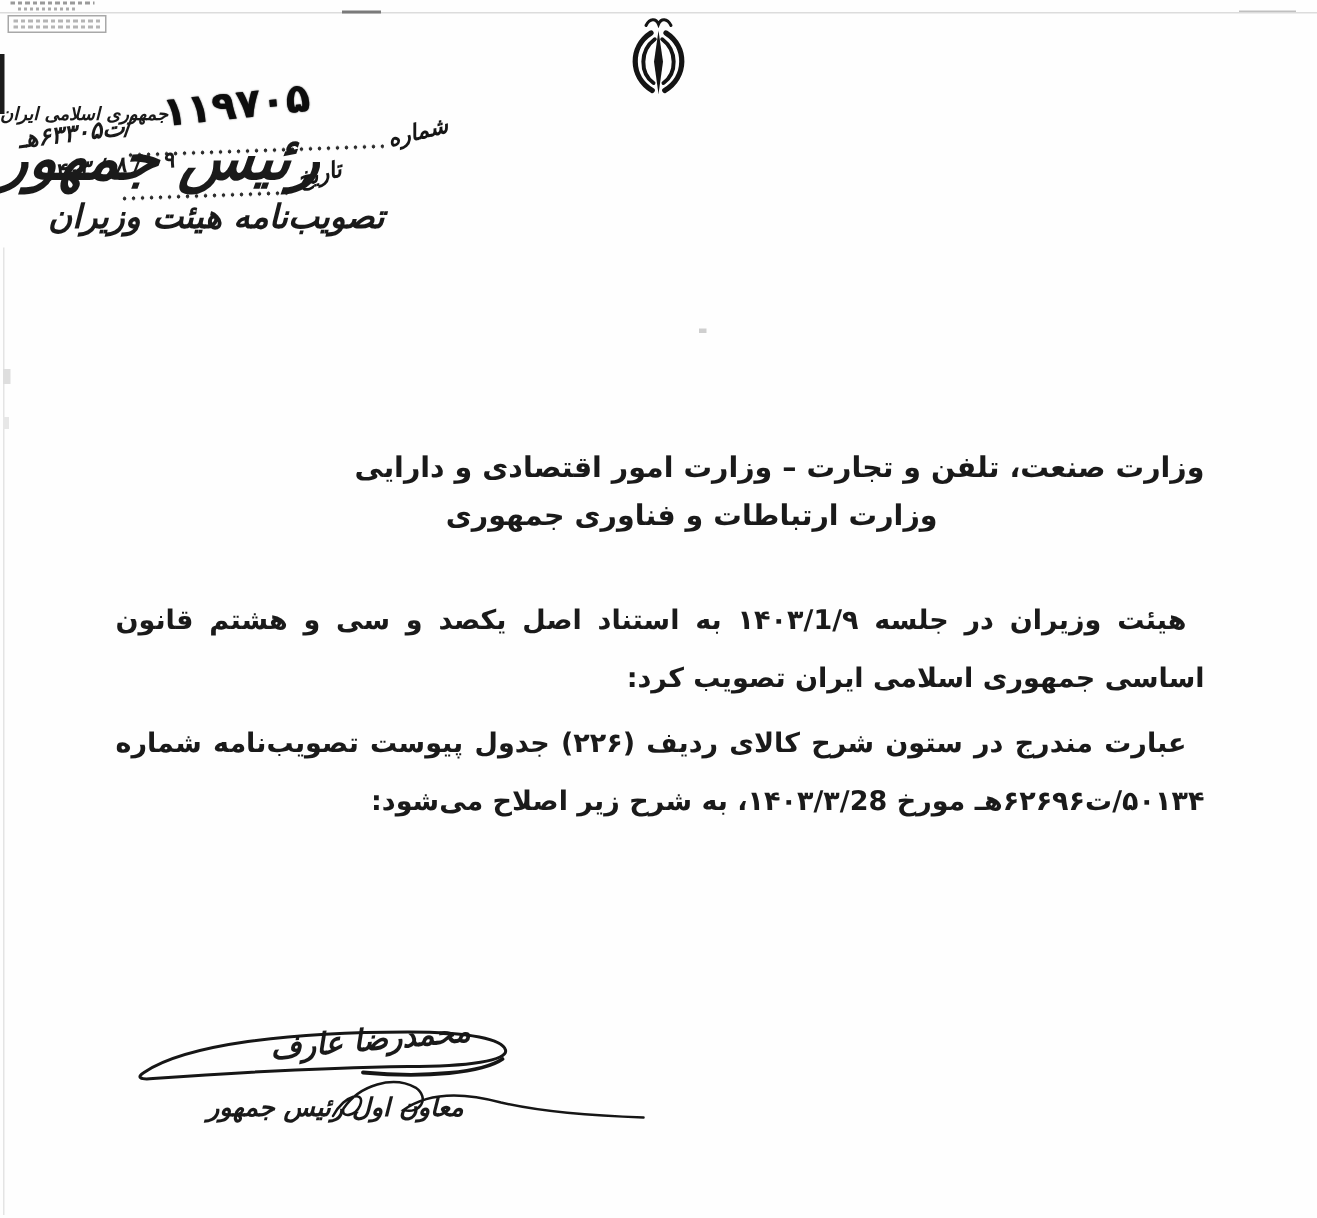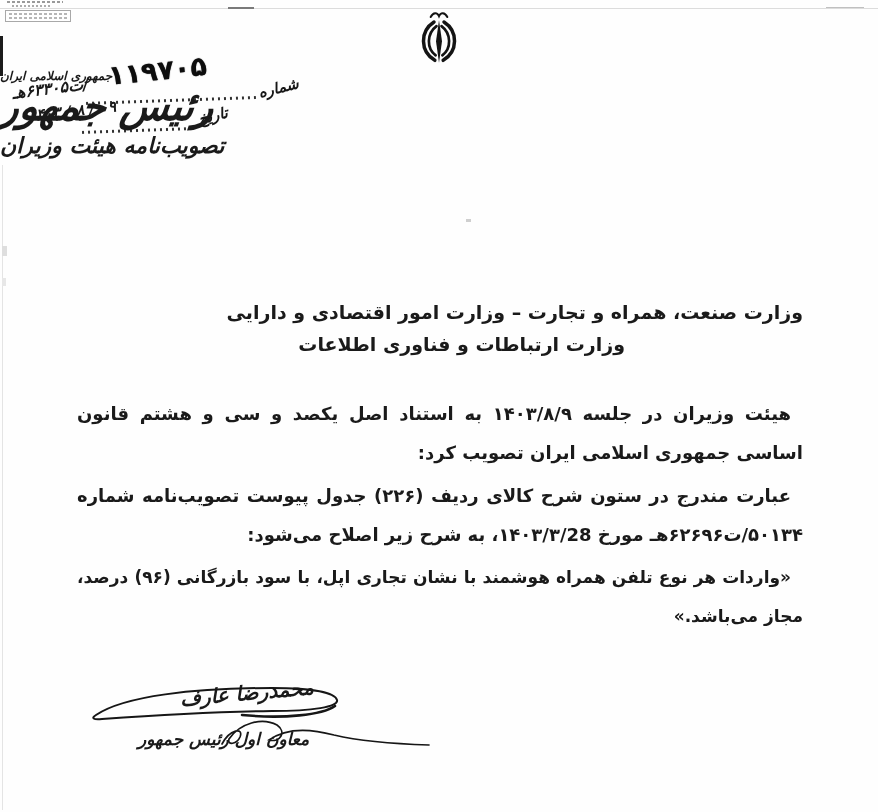--- a/index.html
+++ b/index.html
@@ -47,7 +47,7 @@
   .lh-country{font-size:12px;font-weight:bold;font-style:italic;margin-top:2px;letter-spacing:2px;}
   .lh-office{font-size:40px;font-weight:bold;font-style:italic;line-height:1.15;
     transform:skewX(-6deg);letter-spacing:-1px;}
-  .lh-doctype{font-size:22px;font-weight:bold;font-style:italic;margin-top:4px;letter-spacing:1px;}
+  .lh-doctype{font-size:22px;font-weight:bold;font-style:italic;margin-top:4px;letter-spacing:1px;padding-left:32px;}
   
   .invocation{position:absolute;left:0;right:0;top:223px;text-align:center;}
   .besmeleh{font-size:14px;}

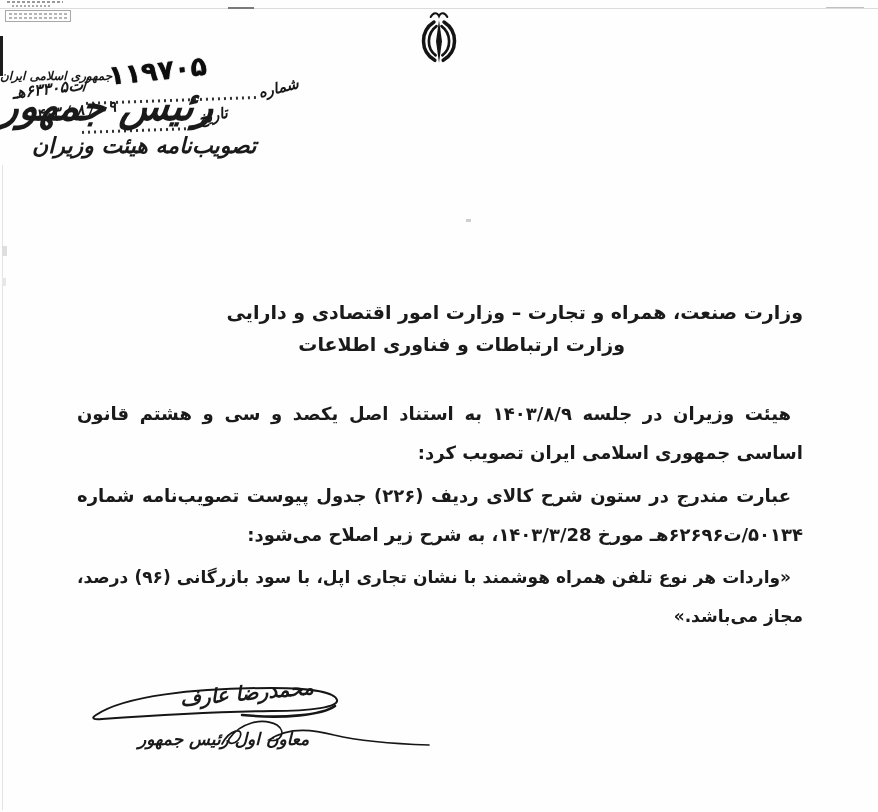--- a/index.html
+++ b/index.html
@@ -116,7 +116,7 @@
 
 
   <div class="addressees">
-    <div class="addr-line">وزارت صنعت، همراه و تجارت – وزارت امور اقتصادی و دارایی</div>
+    <div class="addr-line">وزارت صنعت، تلفن و تجارت – وزارت امور اقتصادی و دارایی</div>
     <div class="addr-line addr-line2">وزارت ارتباطات و فناوری اطلاعات</div>
   </div>
 

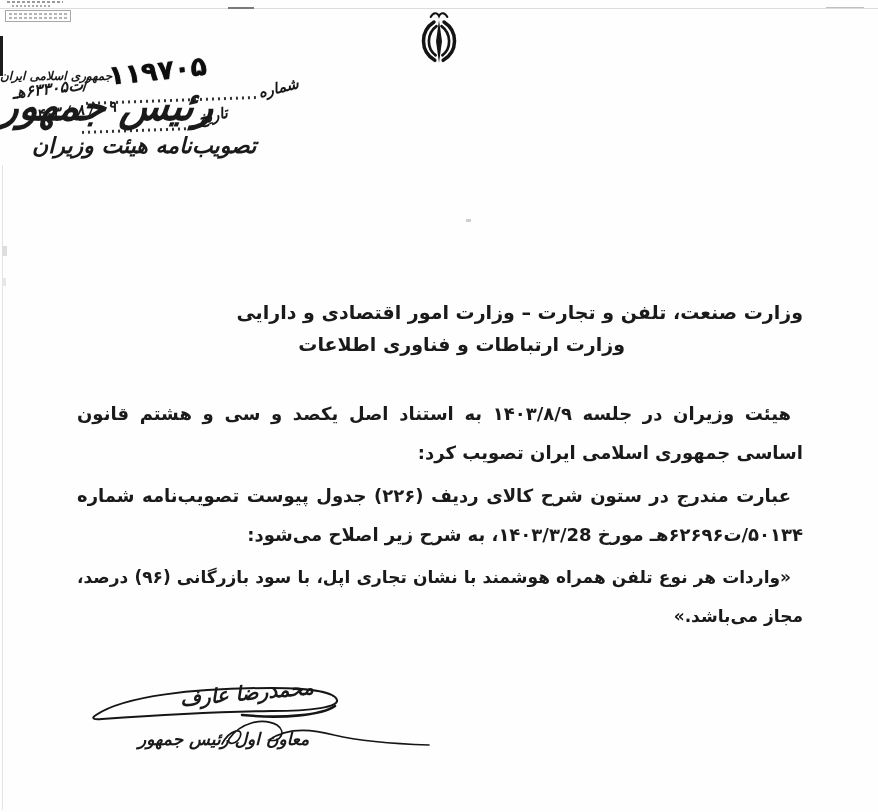--- a/index.html
+++ b/index.html
@@ -117,7 +117,7 @@
 
   <div class="addressees">
     <div class="addr-line">وزارت صنعت، تلفن و تجارت – وزارت امور اقتصادی و دارایی</div>
-    <div class="addr-line addr-line2">وزارت ارتباطات و فناوری اطلاعات</div>
+    <div class="addr-line addr-line2">وزارت ارتباطات و فناوری جمهوری</div>
   </div>
 
   <div class="body-text">

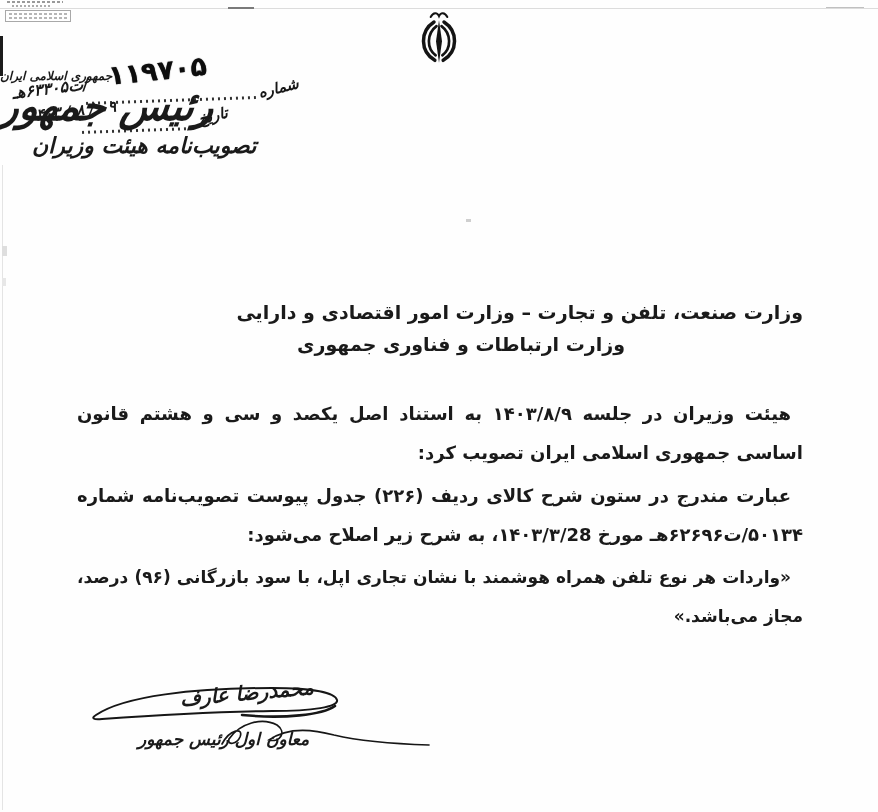--- a/index.html
+++ b/index.html
@@ -121,7 +121,7 @@
   </div>
 
   <div class="body-text">
-    <p>هیئت وزیران در جلسه ۱۴۰۳/۸/۹ به استناد اصل یکصد و سی و هشتم قانون اساسی جمهوری اسلامی ایران تصویب کرد:</p>
+    <p>هیئت وزیران در جلسه ۱۴۰۳/1/۹ به استناد اصل یکصد و سی و هشتم قانون اساسی جمهوری اسلامی ایران تصویب کرد:</p>
     <p>عبارت مندرج در ستون شرح کالای ردیف (۲۲۶) جدول پیوست تصویب‌نامه شماره ۵۰۱۳۴/ت۶۲۶۹۶هـ مورخ ۱۴۰۳/۳/28، به شرح زیر اصلاح می‌شود:</p>
     <p class="quote">«واردات هر نوع تلفن همراه هوشمند با نشان تجاری اپل، با سود بازرگانی (۹۶) درصد، مجاز می‌باشد.»</p>
   </div>

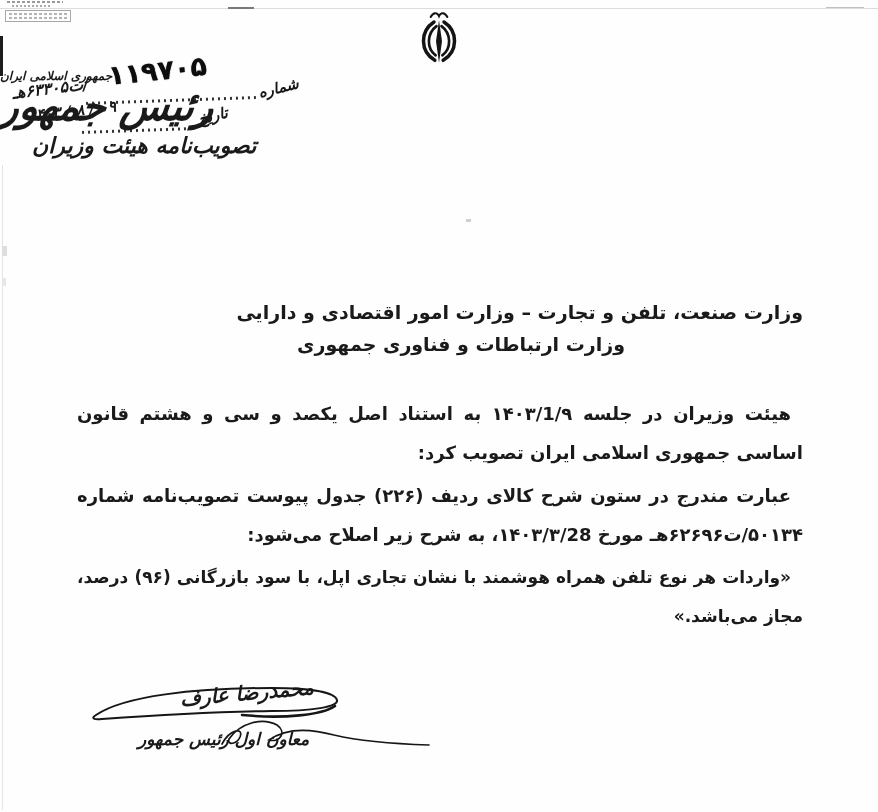--- a/index.html
+++ b/index.html
@@ -123,7 +123,6 @@
   <div class="body-text">
     <p>هیئت وزیران در جلسه ۱۴۰۳/1/۹ به استناد اصل یکصد و سی و هشتم قانون اساسی جمهوری اسلامی ایران تصویب کرد:</p>
     <p>عبارت مندرج در ستون شرح کالای ردیف (۲۲۶) جدول پیوست تصویب‌نامه شماره ۵۰۱۳۴/ت۶۲۶۹۶هـ مورخ ۱۴۰۳/۳/28، به شرح زیر اصلاح می‌شود:</p>
-    <p class="quote">«واردات هر نوع تلفن همراه هوشمند با نشان تجاری اپل، با سود بازرگانی (۹۶) درصد، مجاز می‌باشد.»</p>
   </div>
 
   <div class="signature">

